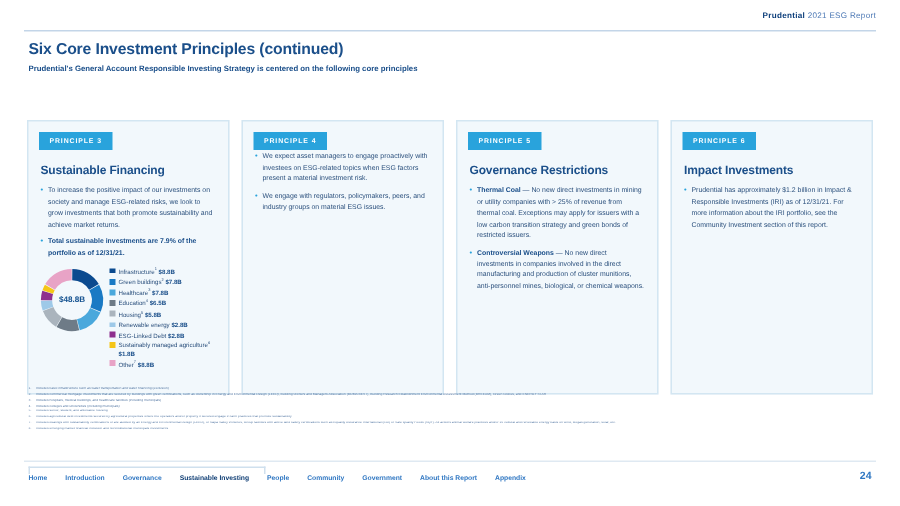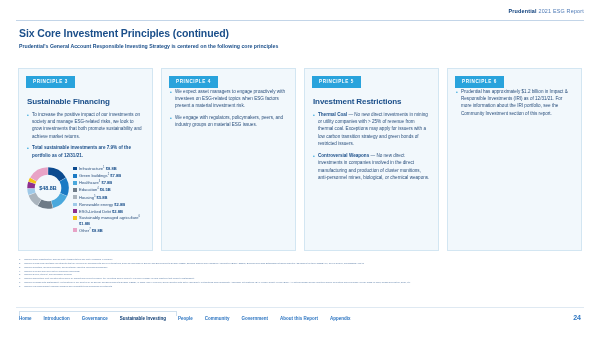--- a/index.html
+++ b/index.html
@@ -53,6 +53,7 @@
     min-height:183px;
     position:relative;
     padding:0 0 6px 0;
+    margin-top:12px;
   }
   .card-badge {
     display:inline-block;

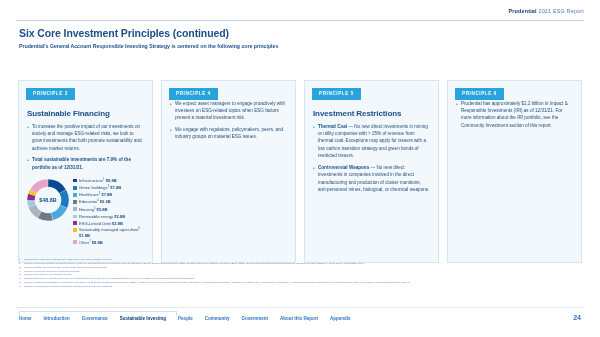--- a/index.html
+++ b/index.html
@@ -233,7 +233,7 @@
 
   <div class="card">
     <div class="card-badge">PRINCIPLE 5</div>
-    <div class="card-title">Investment Restrictions</div>
+    <div class="card-title">Governance Restrictions</div>
     <ul class="bullets">
       <li>
         <span class="lead">Thermal Coal</span><span> — No new direct investments in mining or utility companies with &gt; 25% of revenue from thermal coal. Exceptions may apply for issuers with a low carbon transition strategy and green bonds of restricted issuers.</span>

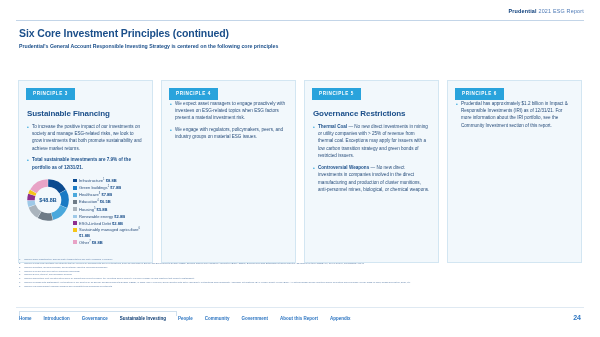--- a/index.html
+++ b/index.html
@@ -246,6 +246,7 @@
 
   <div class="card">
     <div class="card-badge">PRINCIPLE 6</div>
+    <div class="card-title">Impact Investments</div>
     <ul class="bullets">
       <li>Prudential has approximately $1.2 billion in Impact &amp; Responsible Investments (IRI) as of 12/31/21. For more information about the IRI portfolio, see the Community Investment section of this report.</li>
     </ul>

